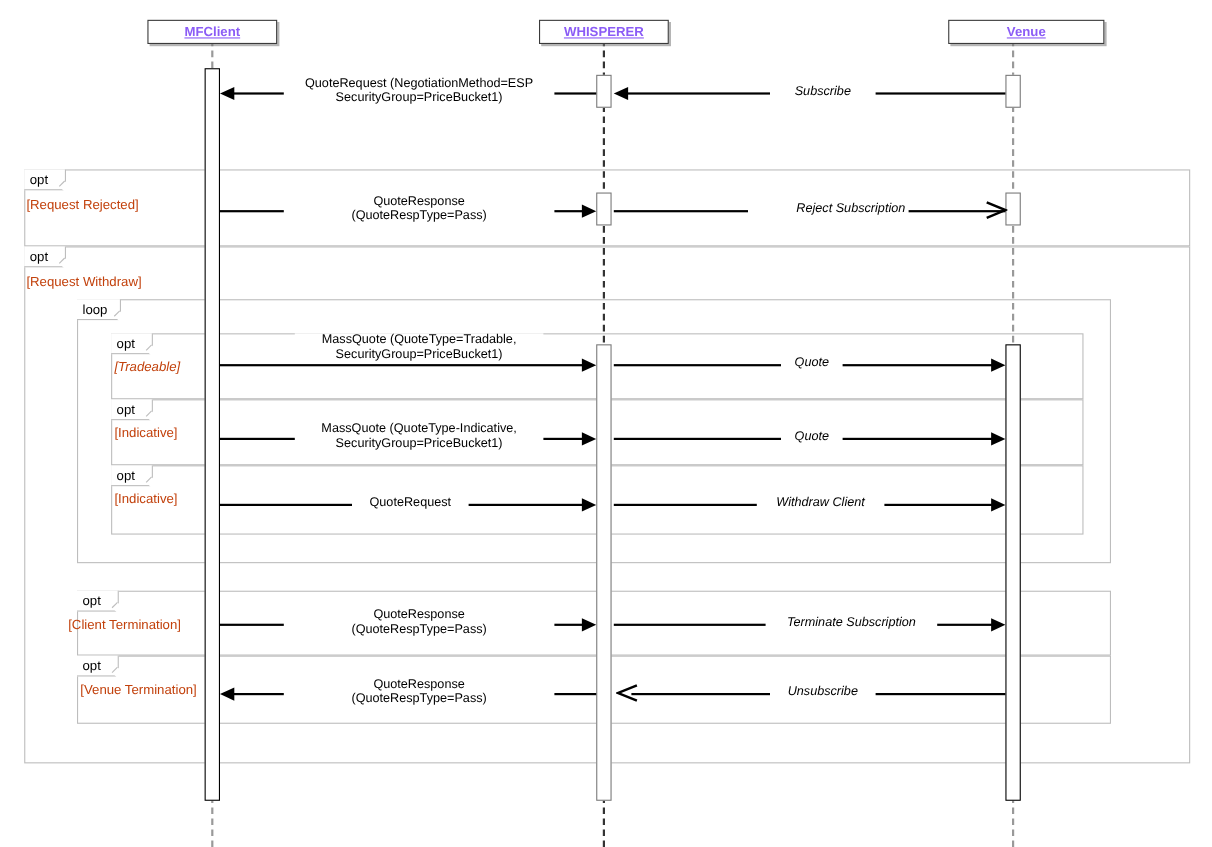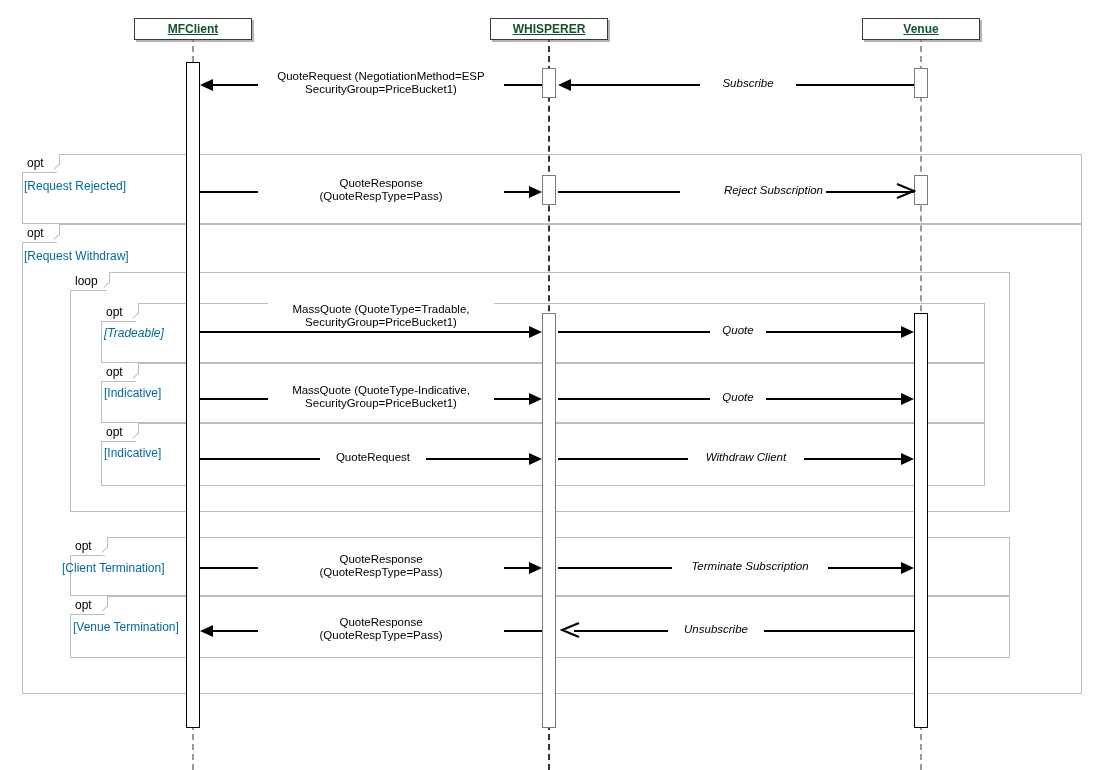--- a/index.html
+++ b/index.html
@@ -42,7 +42,7 @@
     text-align: center;
     font-size: 12px;
     font-weight: bold;
-    color: #14532d;
+    color: #8b5cf6;
   }
   .participant span {
     text-decoration: underline;

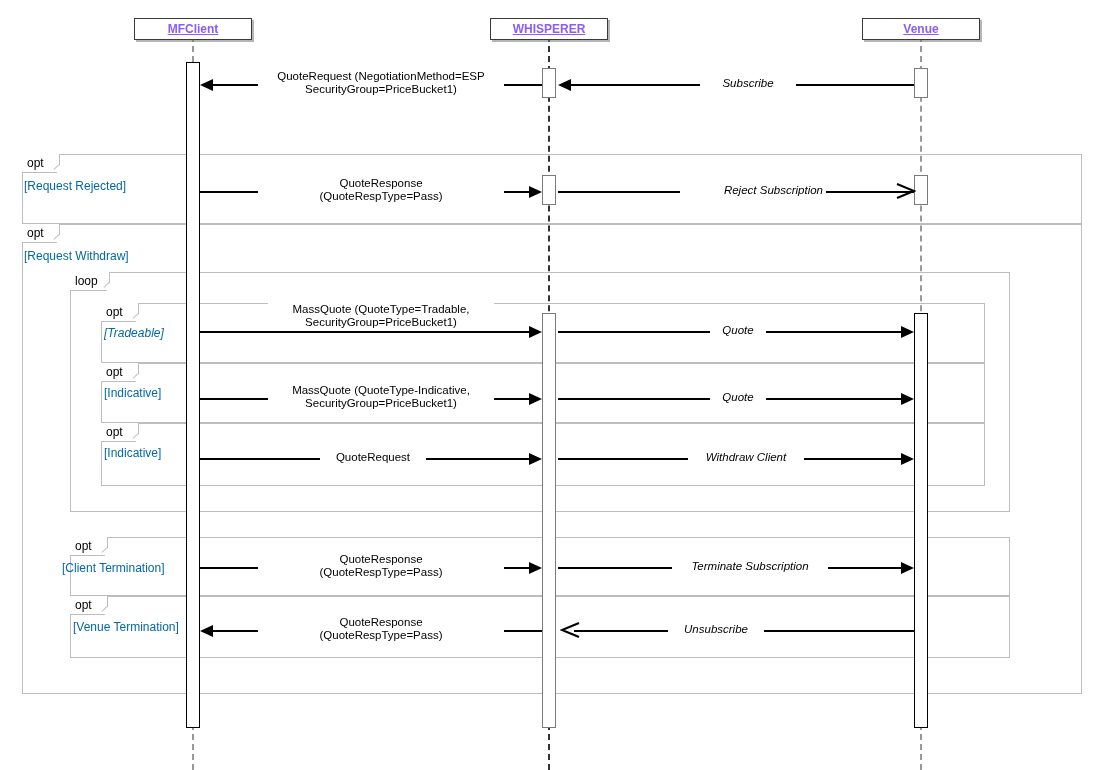--- a/index.html
+++ b/index.html
@@ -185,7 +185,7 @@
   <div class="participant" style="left:490px; top:18px; width:118px;">
     <span>WHISPERER</span>
   </div>
-  <div class="participant" style="left:862px; top:18px; width:118px;">
+  <div class="participant" style="left:862px; top:18px; width:142px;">
     <span>Venue</span>
   </div>
 

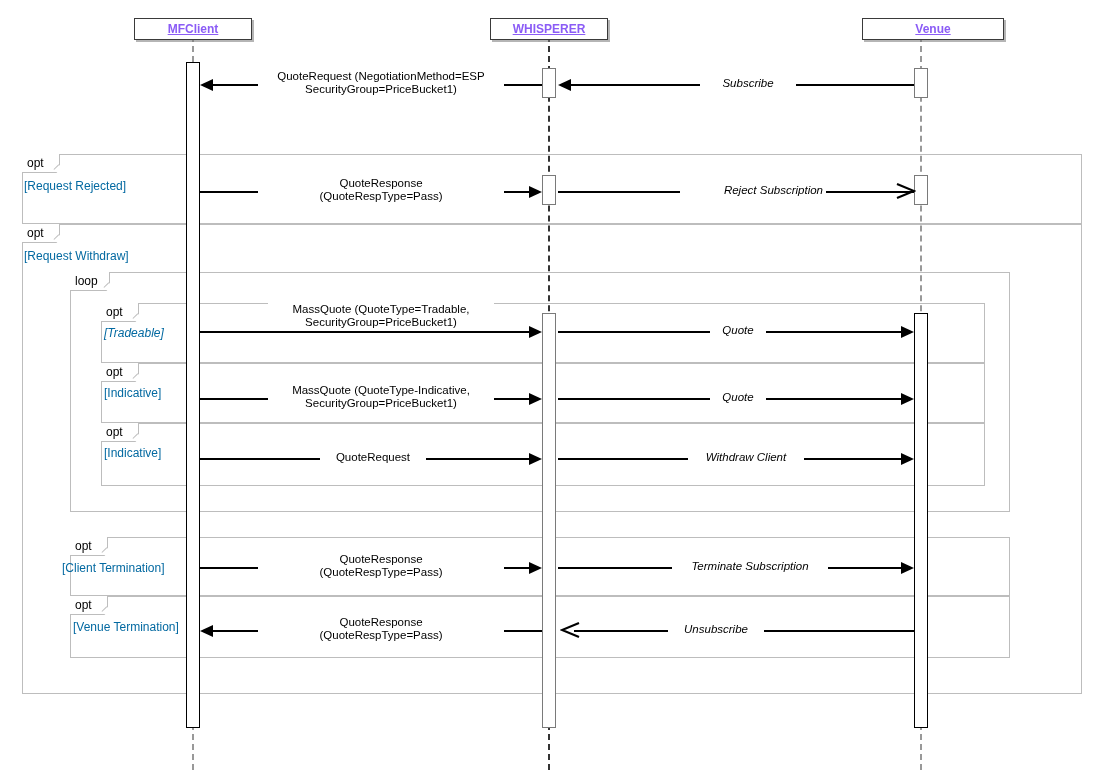--- a/index.html
+++ b/index.html
@@ -94,7 +94,7 @@
   .frag-guard {
     position: absolute;
     font-size: 12px;
-    color: #0369a1;
+    color: #c2410c;
     white-space: nowrap;
     text-align: center;
   }

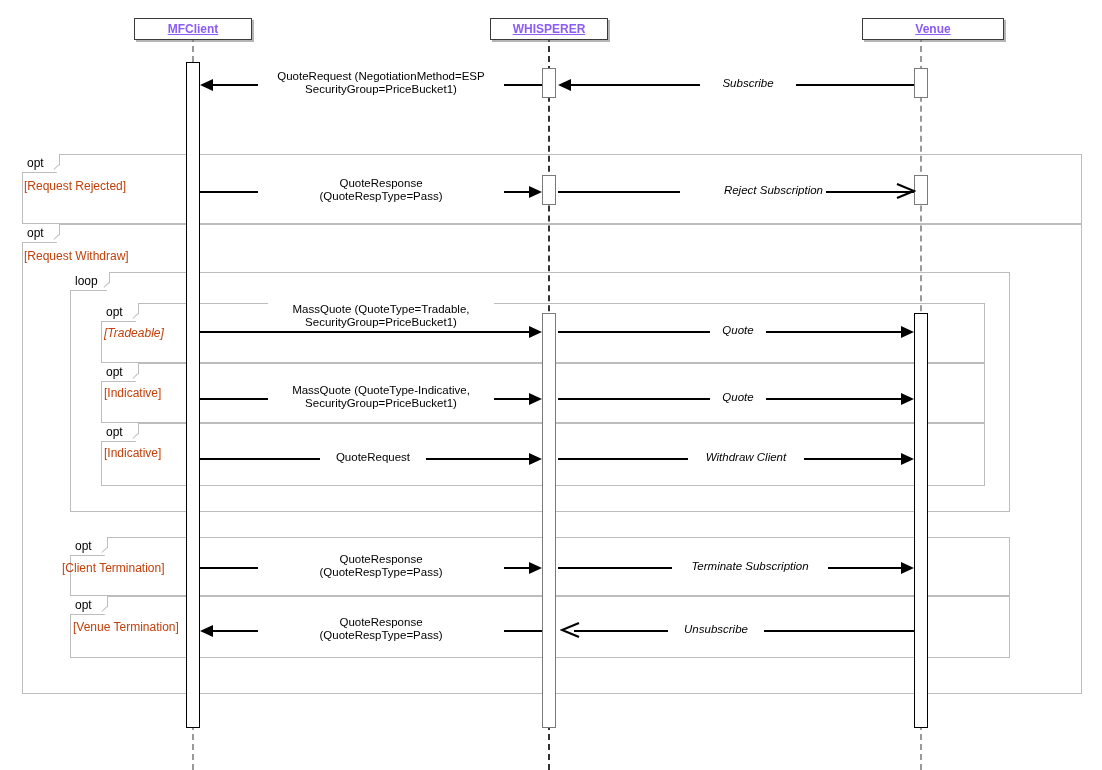--- a/index.html
+++ b/index.html
@@ -254,7 +254,7 @@
 
   <div class="msg-line" style="left:558px; top:567px; width:352px;"></div>
   <div class="arrow-head right" style="left:901px; top:562px;"></div>
-  <div class="msg-label ital" style="left:672px; top:560px; width:150px;">Terminate Subscription</div>
+  <div class="msg-label ital" style="left:696px; top:560px; width:150px;">Terminate Subscription</div>
 
   <div class="msg-line" style="left:206px; top:630px; width:336px;"></div>
   <div class="arrow-head left" style="left:200px; top:625px;"></div>

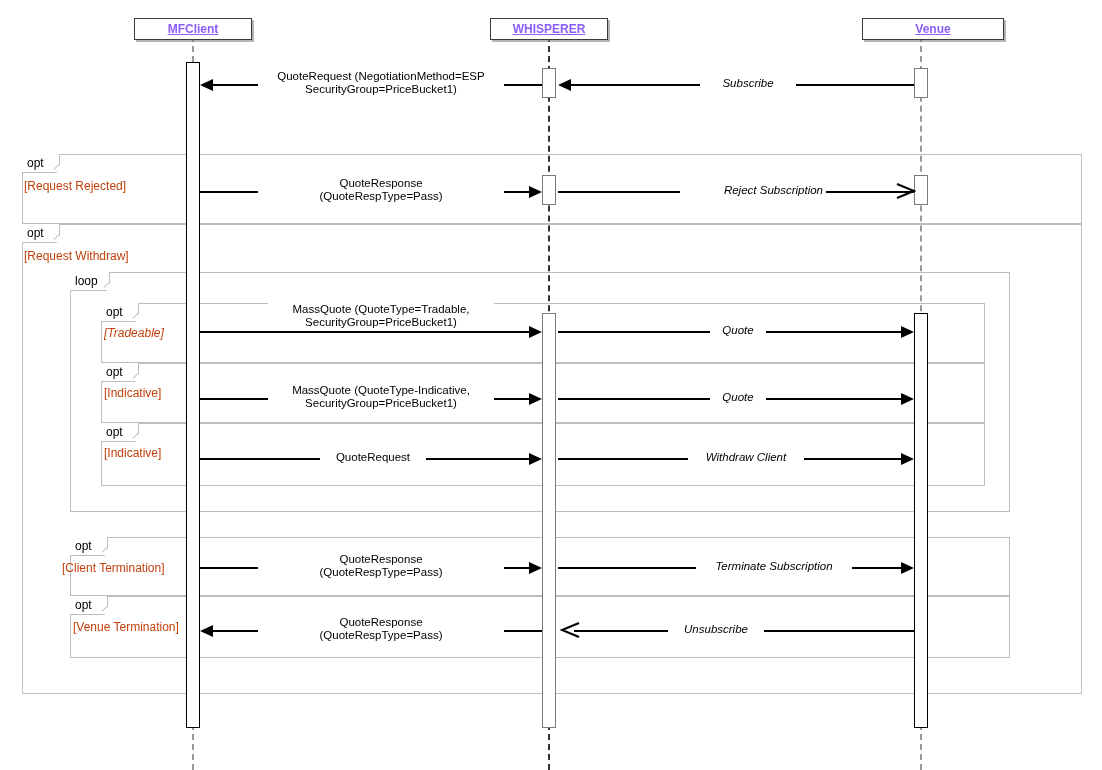--- a/index.html
+++ b/index.html
@@ -267,7 +267,7 @@
       <path d="M19 2 L2 9 L19 16" stroke="#000" stroke-width="2.2" fill="none"></path>
     </svg>
   </div>
-  <div class="msg-label ital" style="left:668px; top:623px; width:90px;">Unsubscribe</div>
+  <div class="msg-label ital" style="left:700px; top:623px; width:90px;">Unsubscribe</div>
 
 </div>
 

